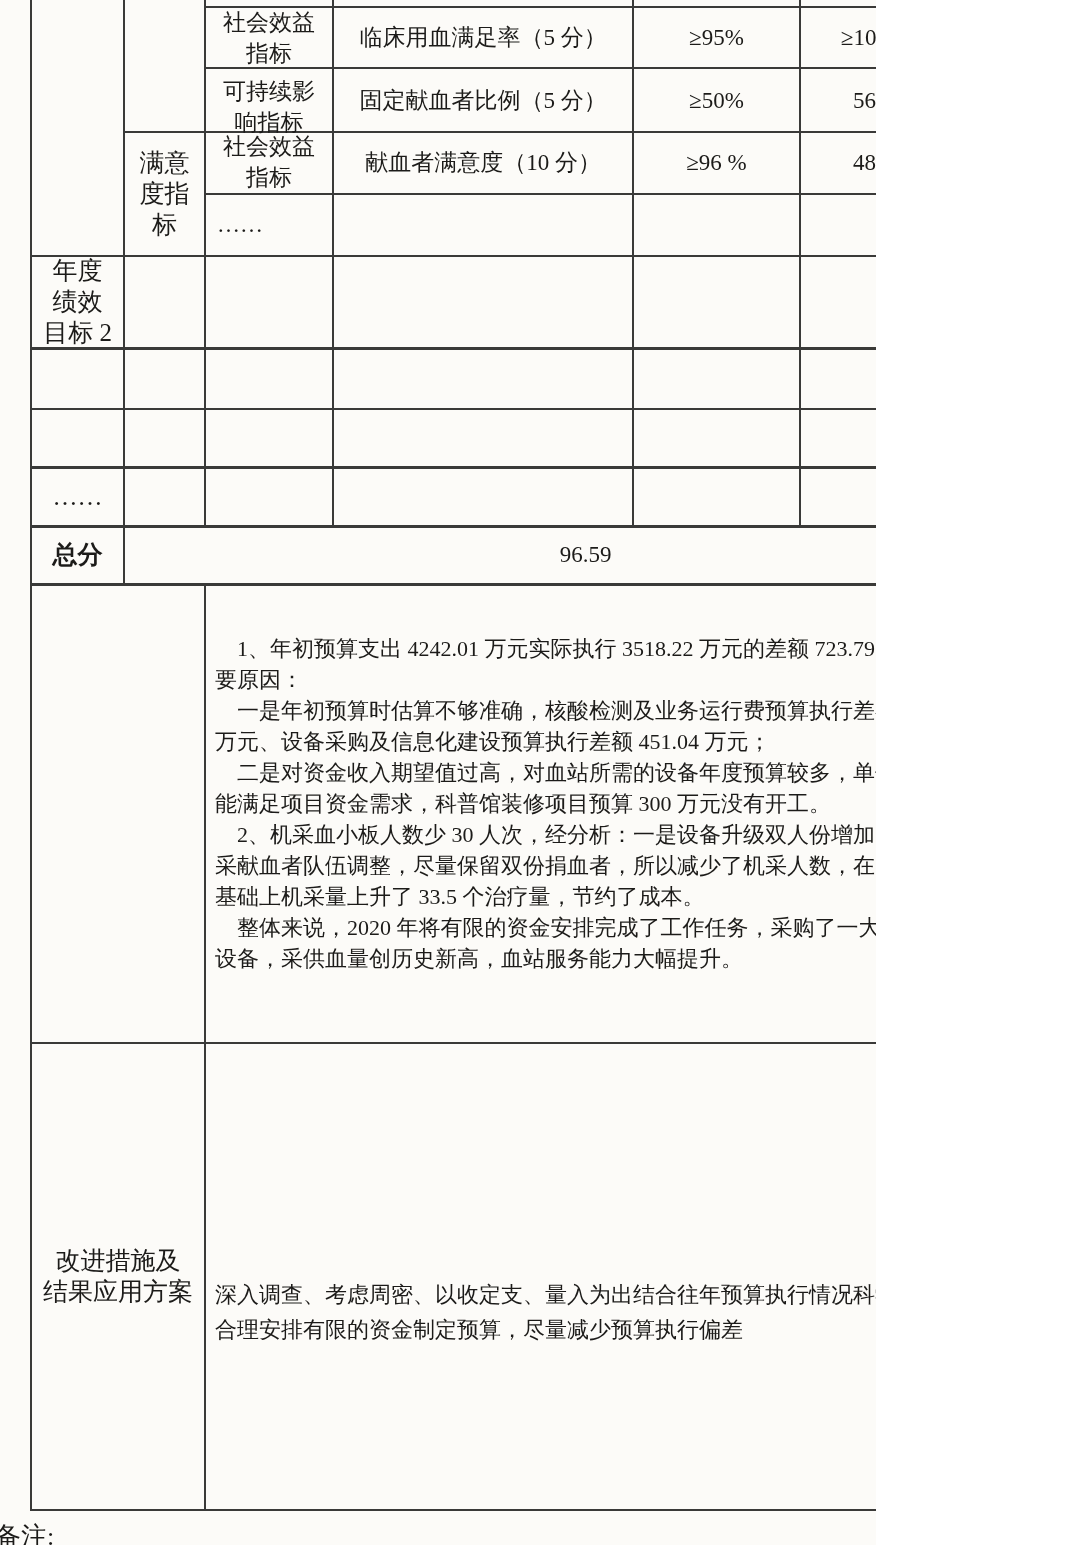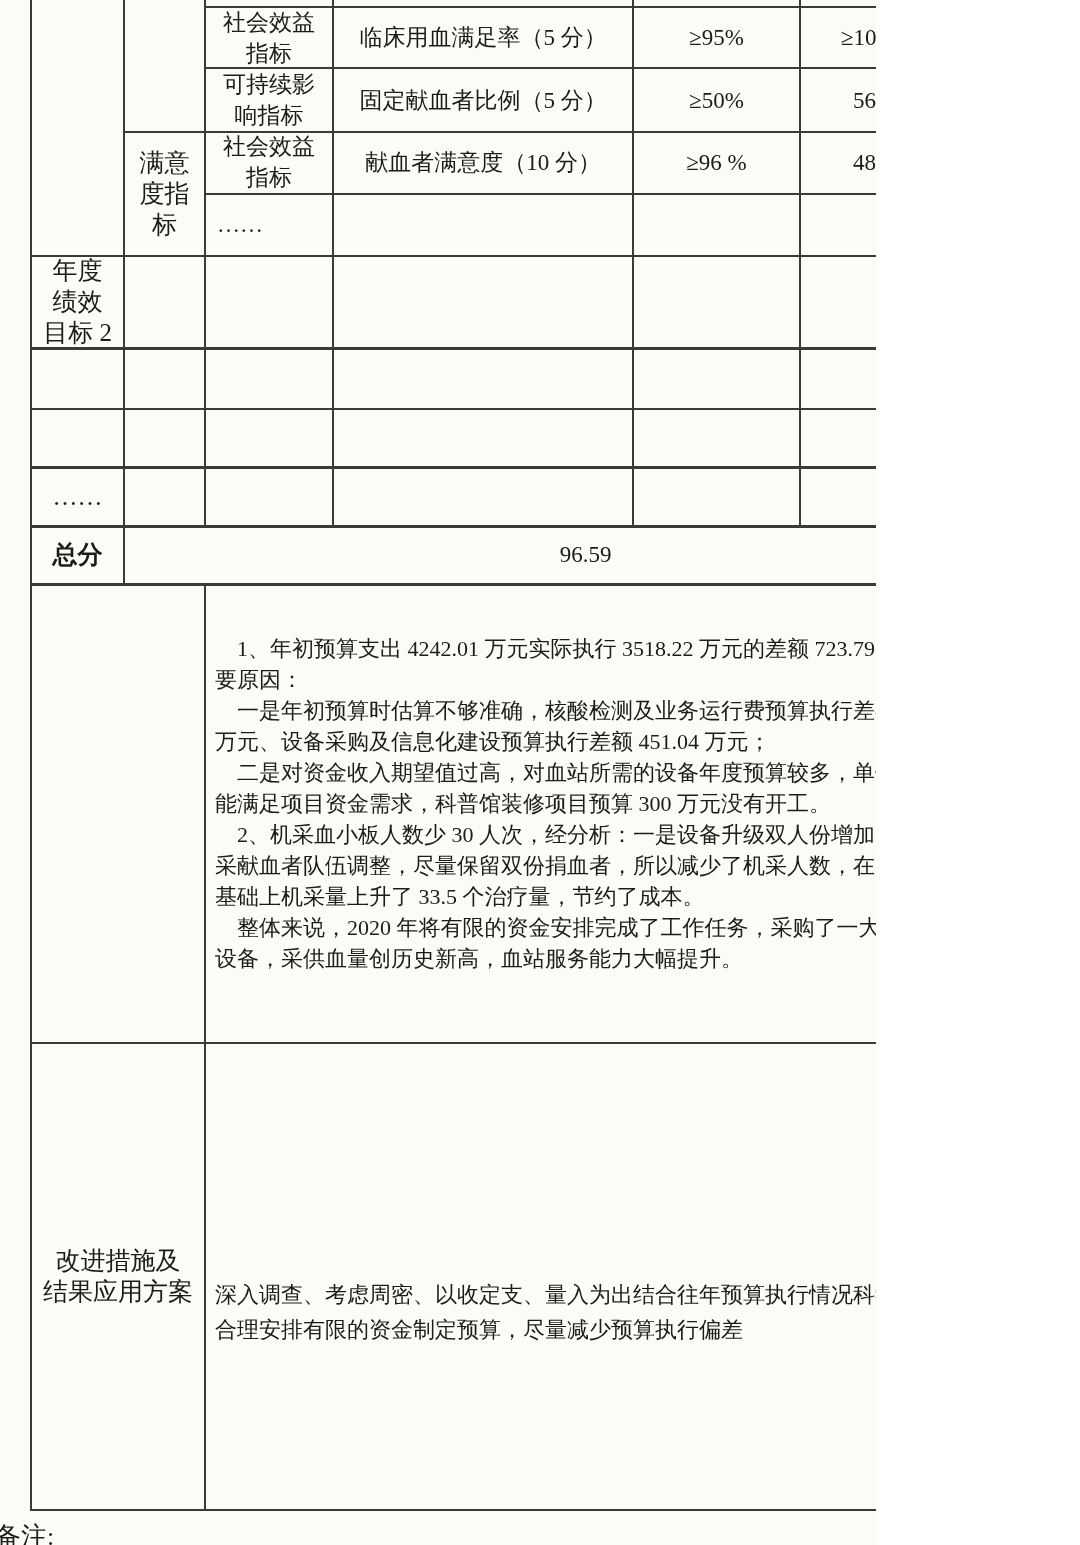--- a/index.html
+++ b/index.html
@@ -99,7 +99,7 @@
   <div class="cell" style="left:801px; top:8px; width:146px; height:59px;">≥100%</div>
   <div class="cell" style="left:949px; top:8px; width:97px; height:59px;">5</div>
 
-  <div class="cell" style="left:206px; top:69px; width:126px; height:62px;">可持续影
+  <div class="cell" style="left:206px; top:78px; width:126px; height:62px;font-family:Liberation Mono, monospace;">可持续影
 响指标</div>
   <div class="cell" style="left:334px; top:69px; width:298px; height:62px;">固定献血者比例（5 分）</div>
   <div class="cell" style="left:634px; top:69px; width:165px; height:62px;">≥50%</div>

